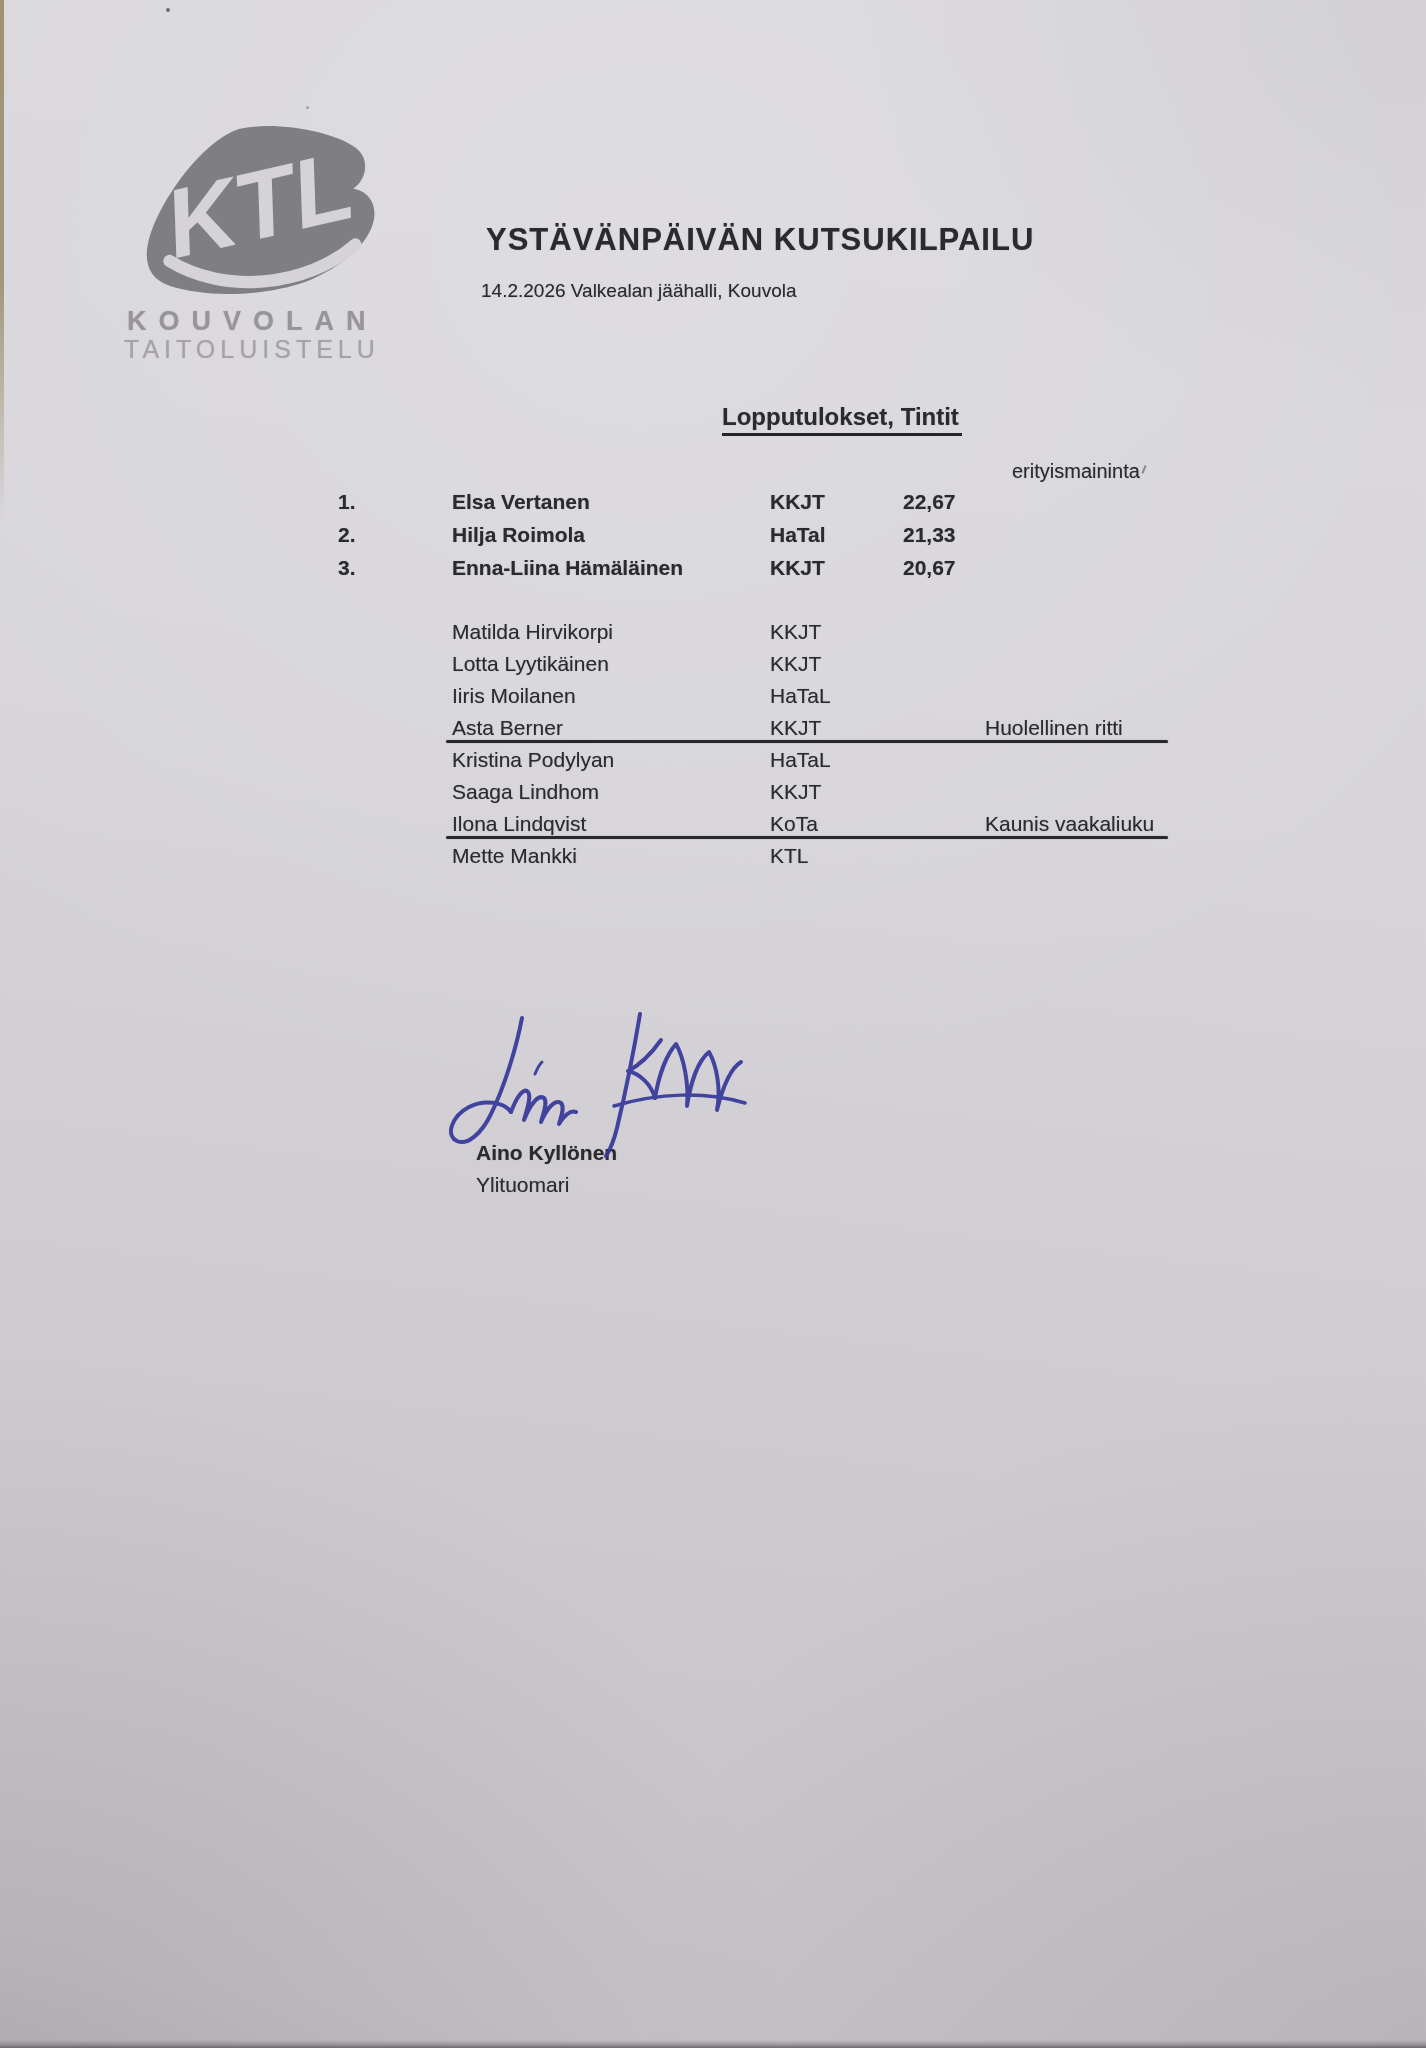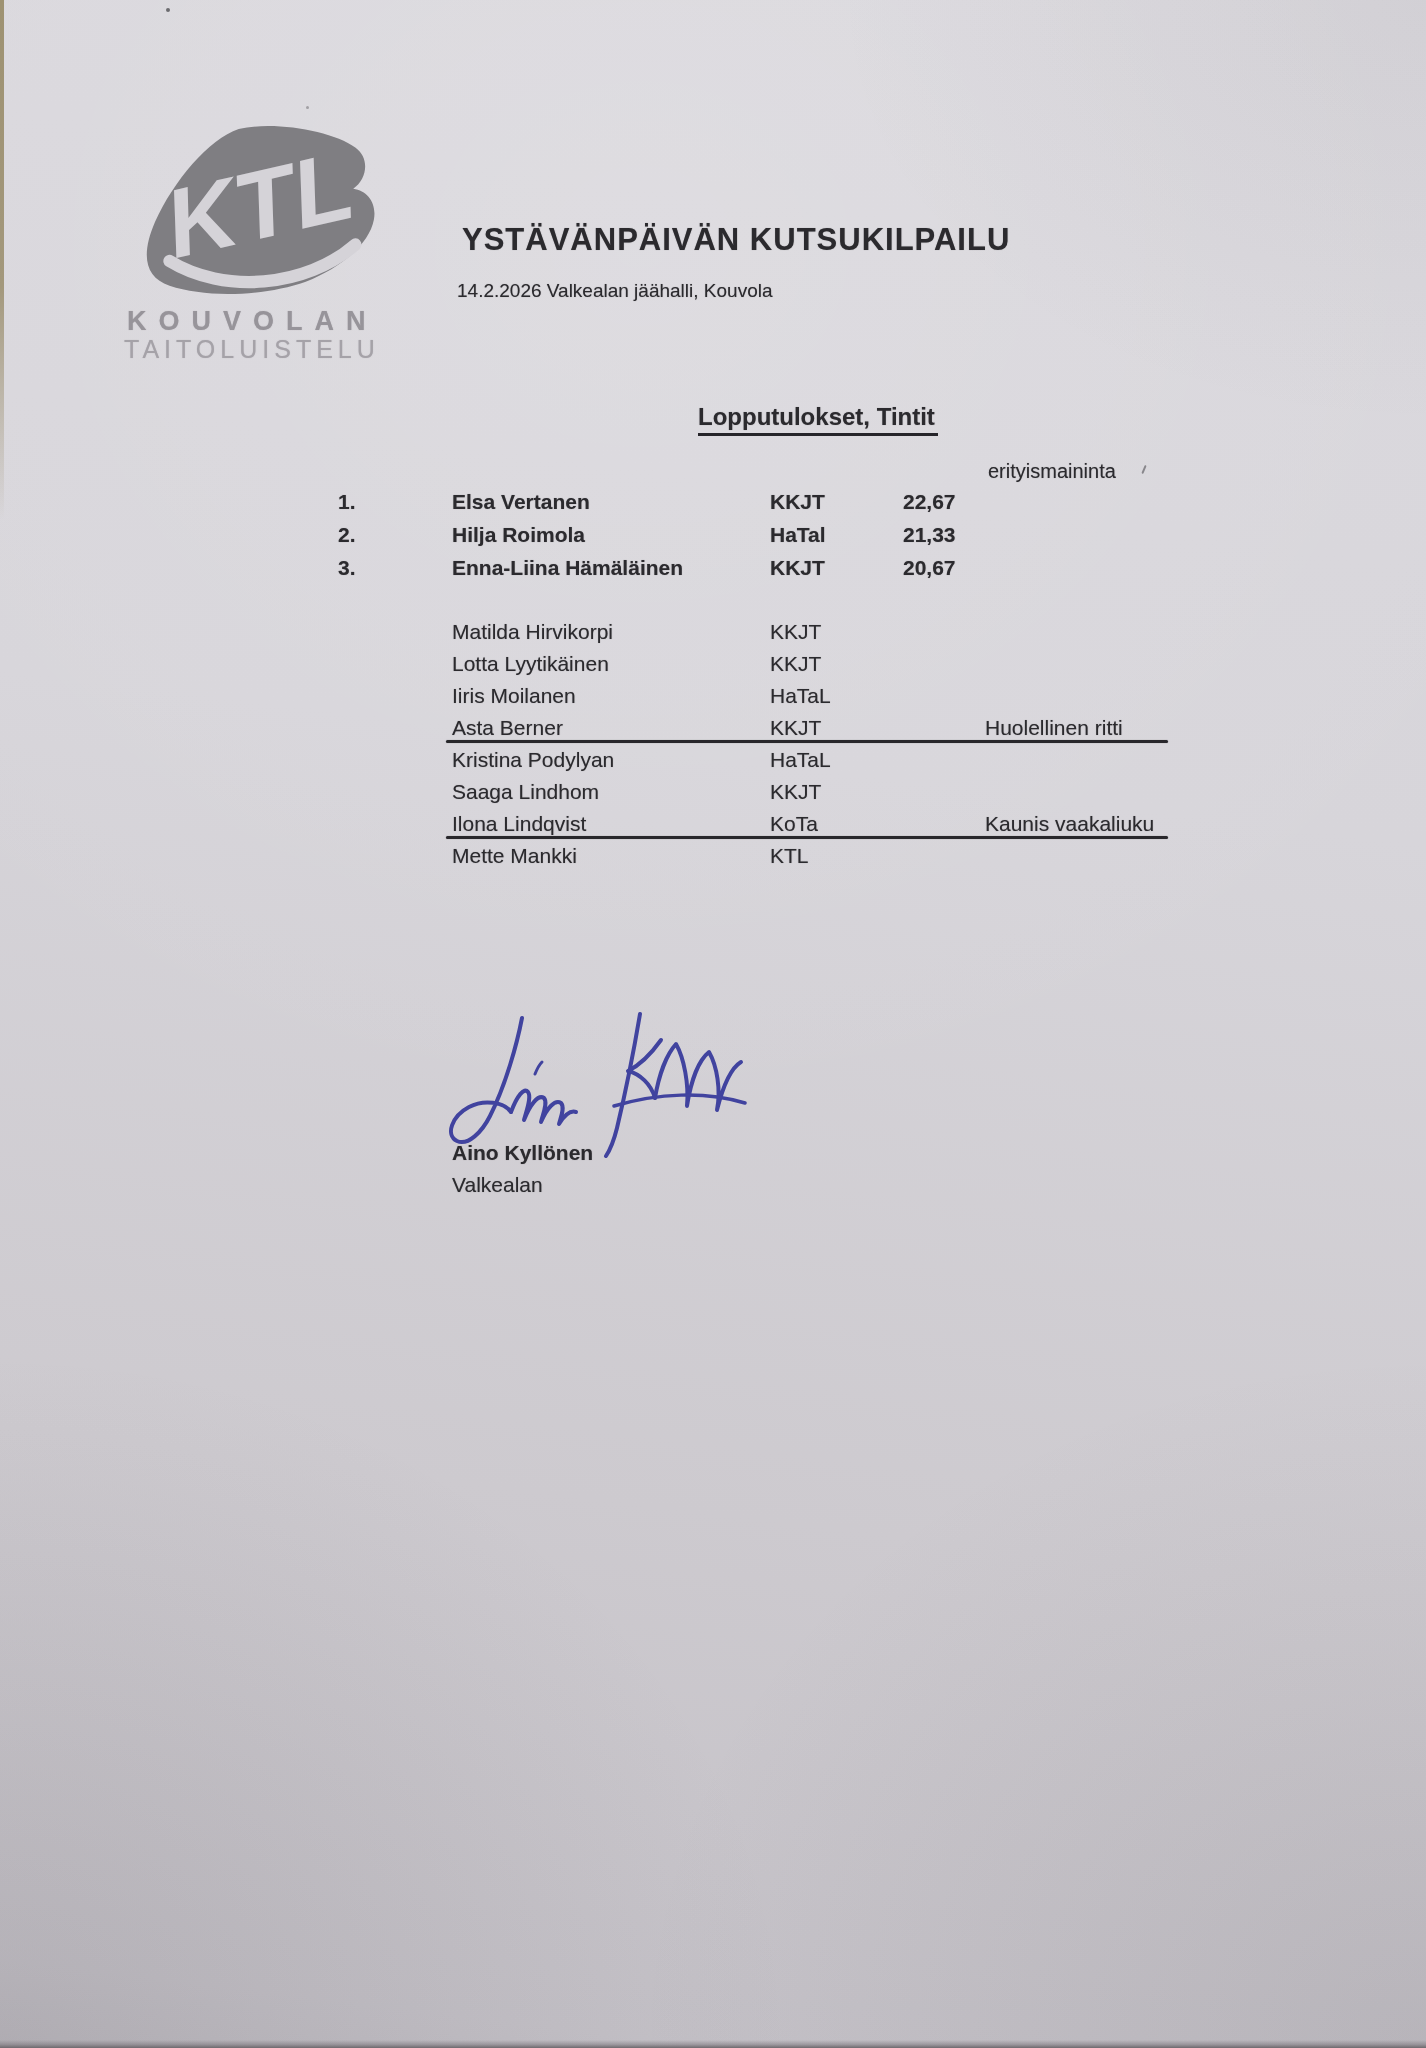--- a/index.html
+++ b/index.html
@@ -21,7 +21,7 @@
       radial-gradient(90% 55% at 0% 100%, rgba(60,55,62,0.12), transparent 62%),
       radial-gradient(70% 35% at 100% 0%, rgba(70,66,72,0.06), transparent 60%);
   }
-  .txt{ text-shadow:0 0 1px rgba(43,42,46,0.38); color:#2b2a2e; white-space:nowrap; }
+  .txt{ text-shadow:0 0 1px rgba(43,42,46,0.38); color:#2b2a2e; white-space:nowrap;margin-left:24px; }
 
   
   .left-edge{position:absolute;left:0;top:0;width:4px;height:520px;

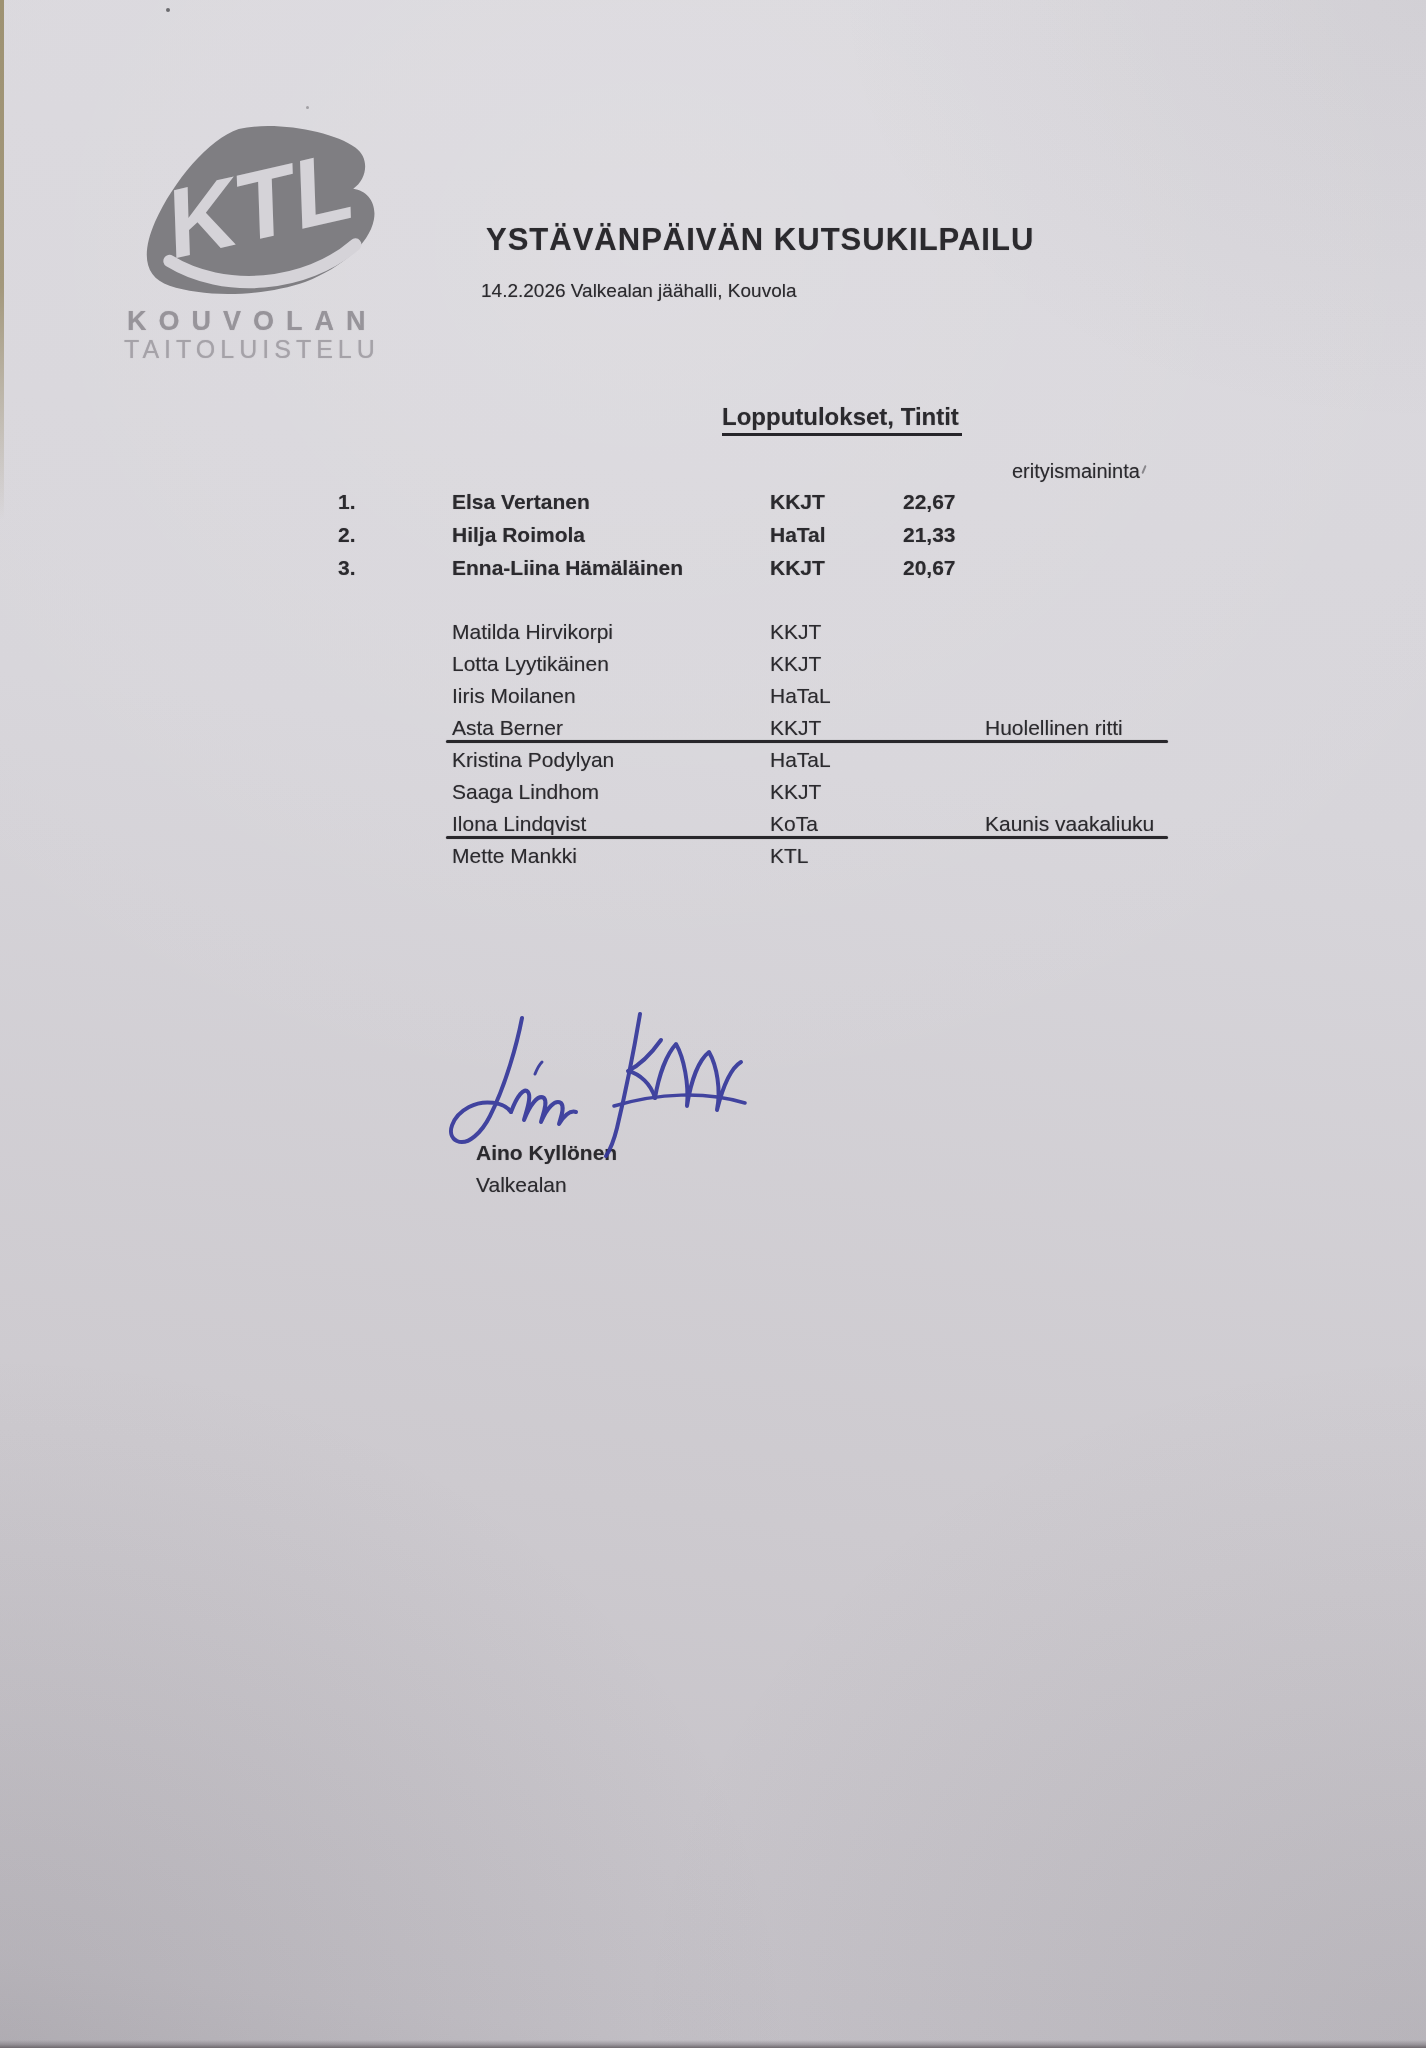--- a/index.html
+++ b/index.html
@@ -182,7 +182,7 @@
     </g>
   </svg>
   <div class="printed-name txt">Aino Kyllönen</div>
-  <div class="role txt">Valkealan</div>
+  <div class="role txt">Ylituomari</div>
 
   <div class="vignette"></div>
   <div class="bottom-edge"></div>

